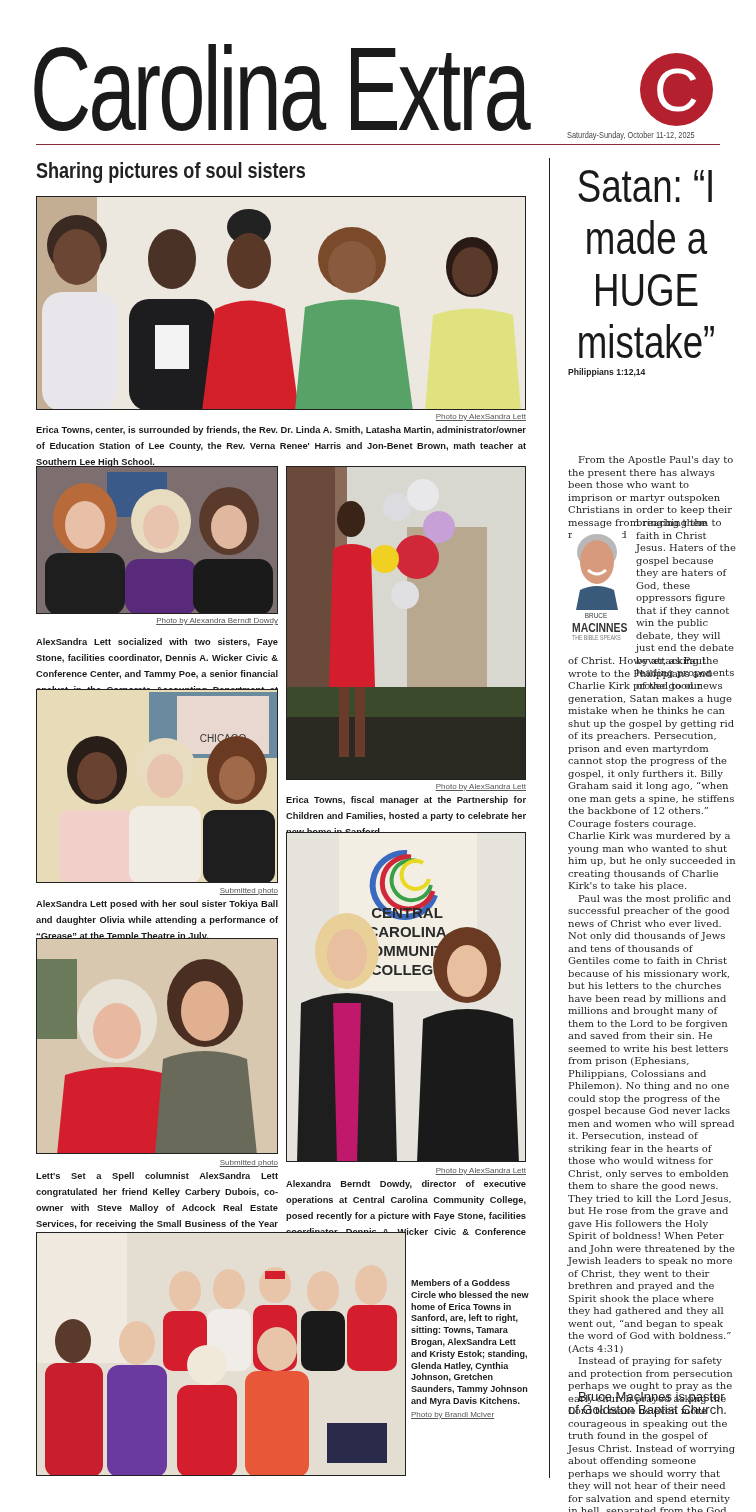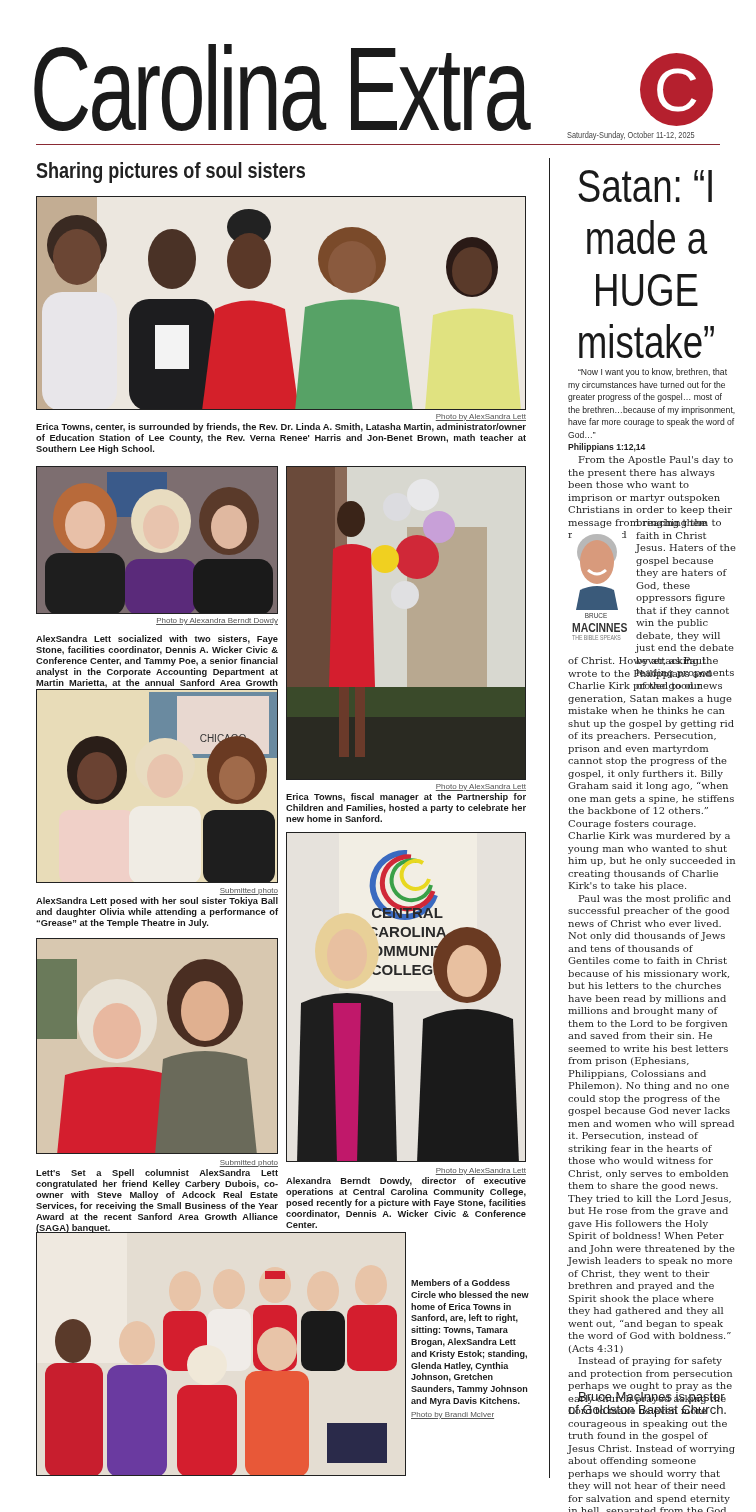--- a/index.html
+++ b/index.html
@@ -231,7 +231,6 @@
 <div class="op-headline">Satan: “I made a HUGE mistake”</div>
 
 <div class="op-epigraph">
-  <span>“Now I want you to know, brethren, that my circumstances have turned out for the greater progress of the gospel… most of the brethren…because of my imprisonment, have far more courage to speak the word of God…”</span>
   <span class="op-ref">Philippians 1:12,14</span>
 </div>
 

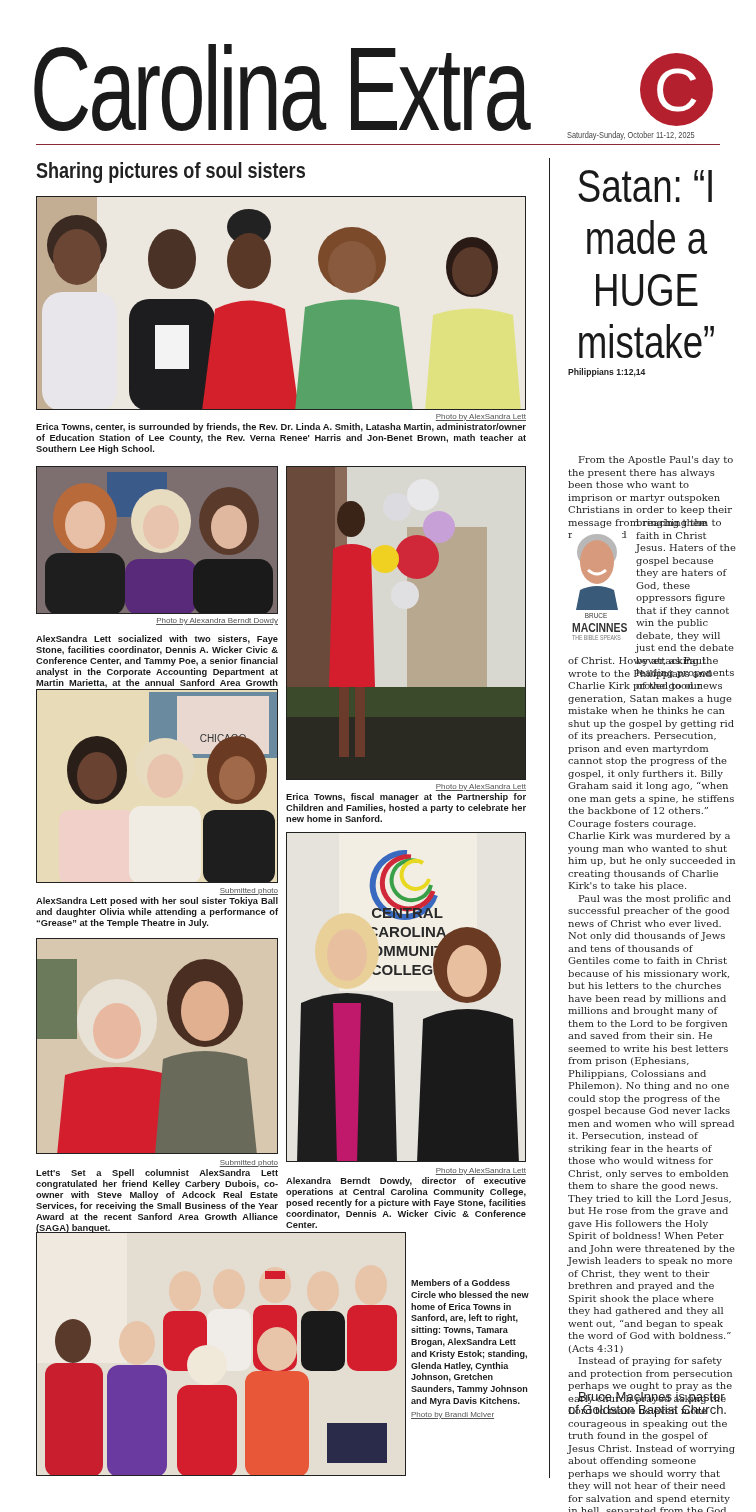--- a/index.html
+++ b/index.html
@@ -34,7 +34,7 @@
 
   .photo { position: absolute; border: 1px solid #222; overflow: hidden; }
   .credit { position: absolute; font-size: 8px; color: #555; text-align: right; white-space: nowrap; text-decoration: underline; }
-  .caption { position: absolute; font-size: 9.3px; line-height: 11px; font-weight: bold; color: #1a1a1a; text-align: justify; }
+  .caption { position: absolute; font-size: 9.3px; line-height: 16px; font-weight: bold; color: #1a1a1a; text-align: justify; }
 
   
   .col-rule { position: absolute; left: 549px; top: 158px; width: 1px; height: 1320px; background: #222; }

